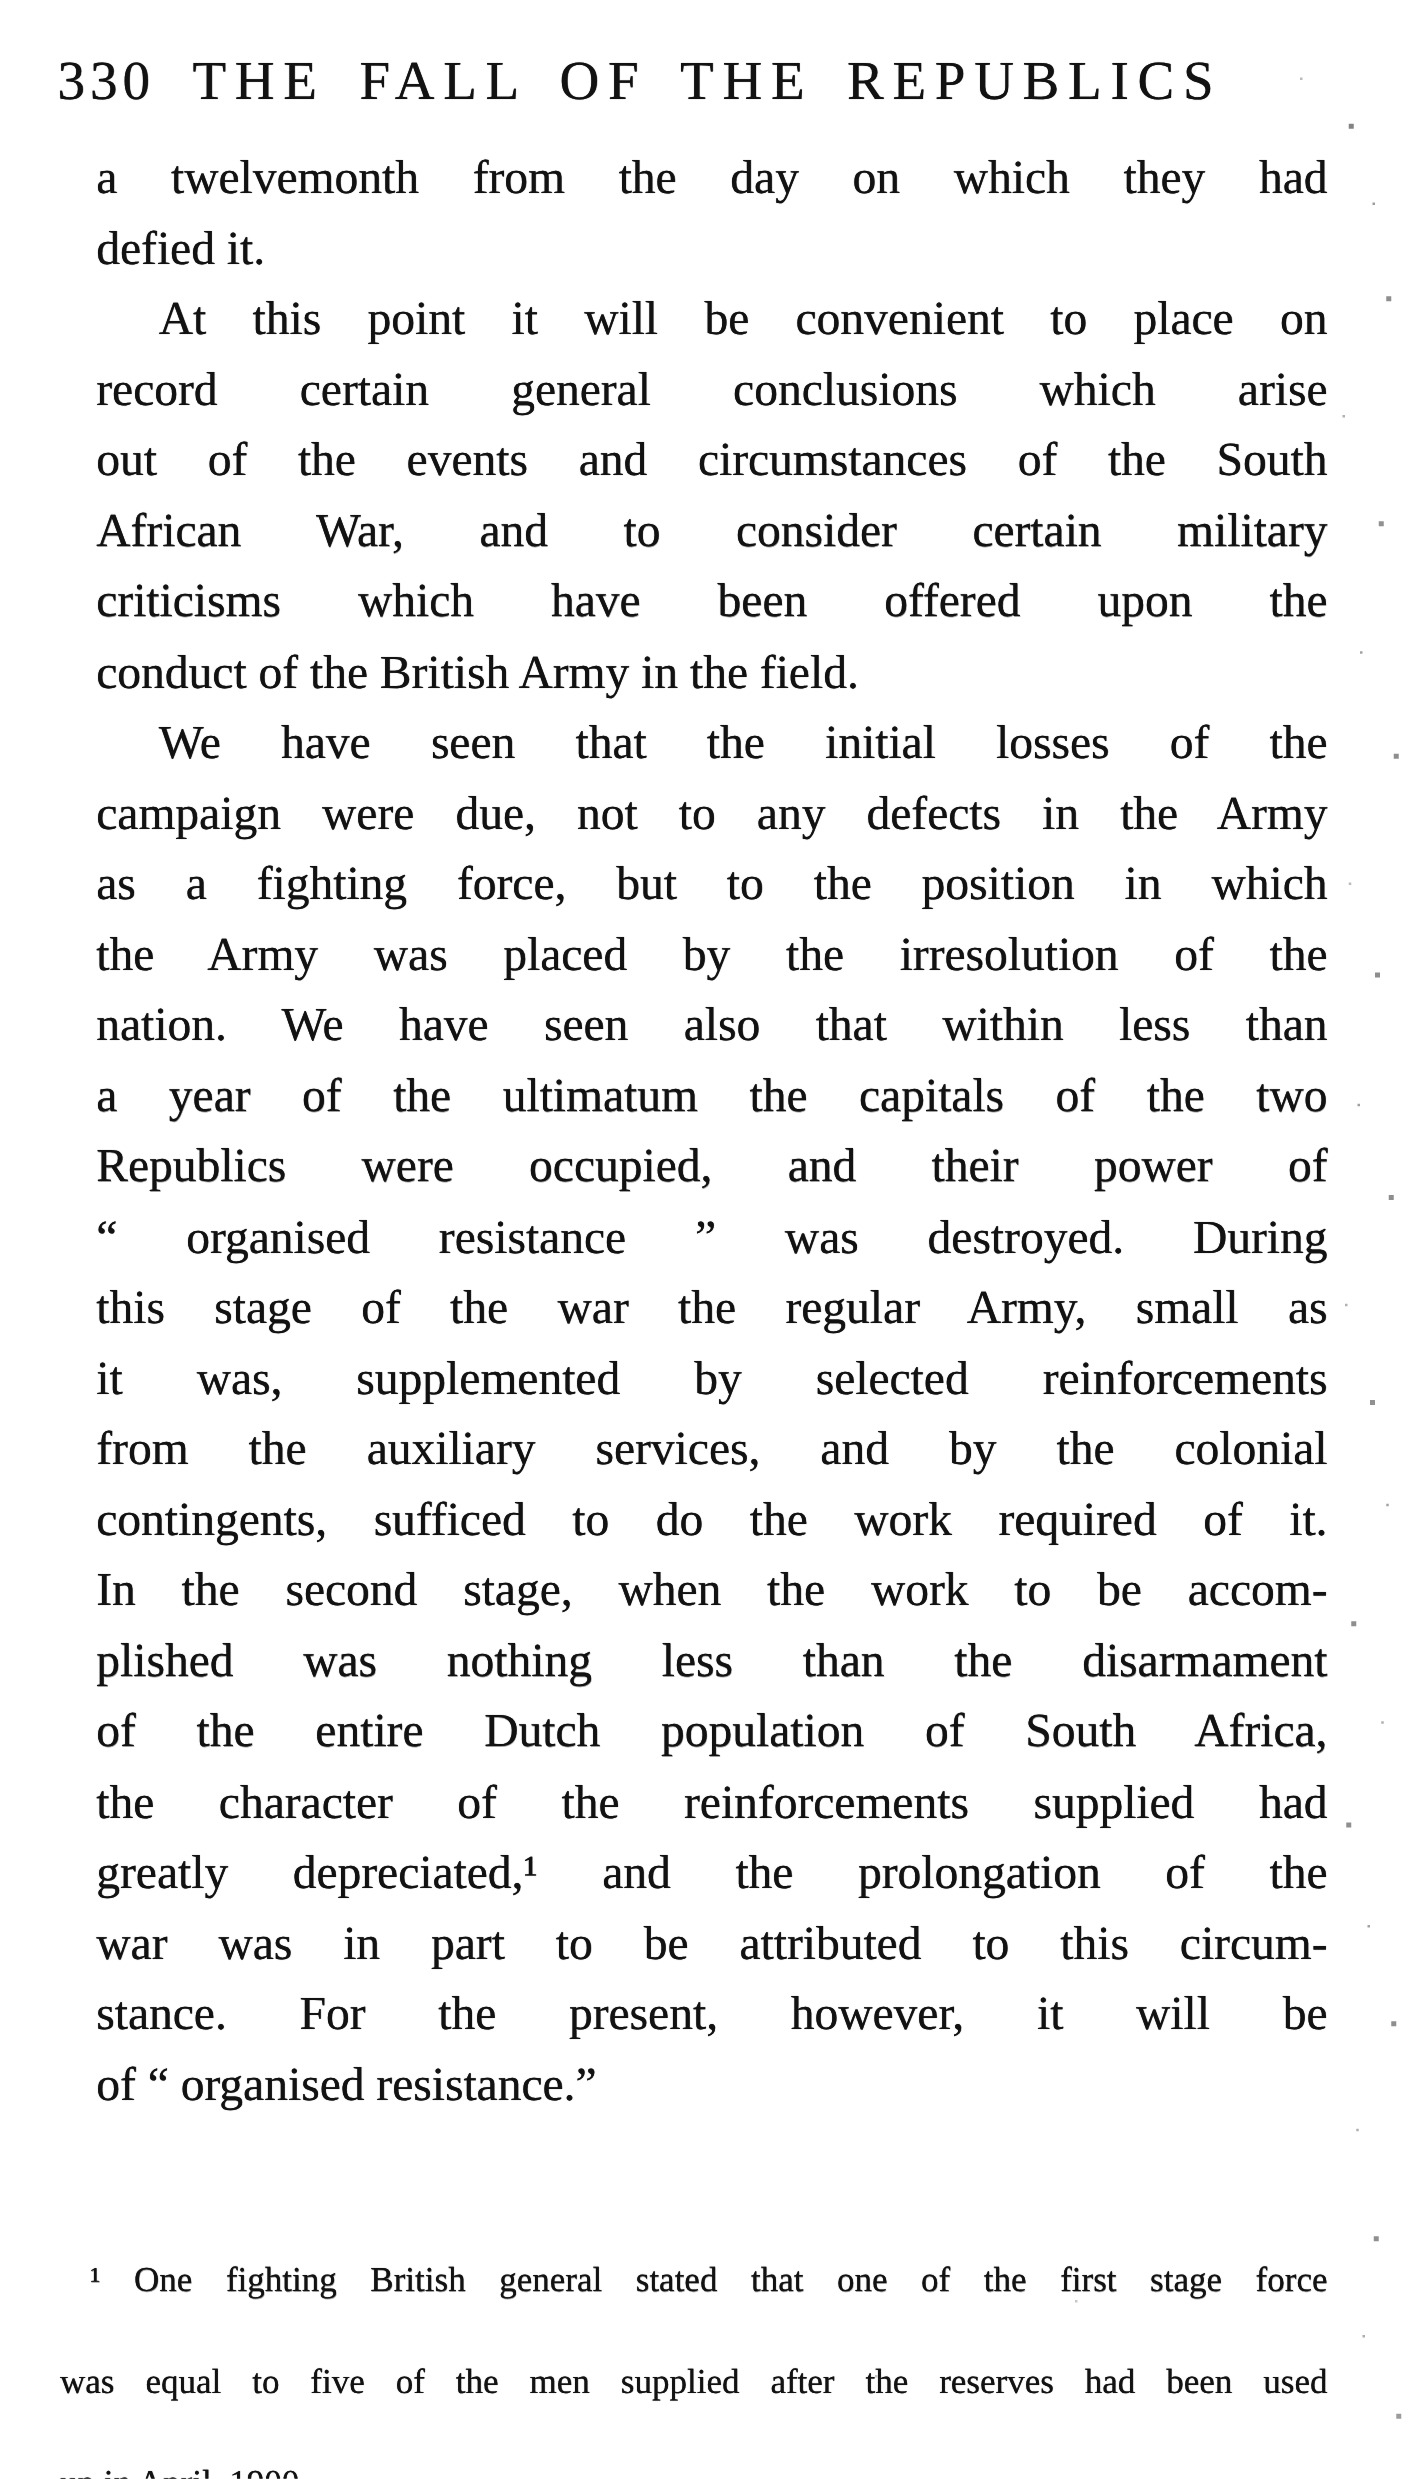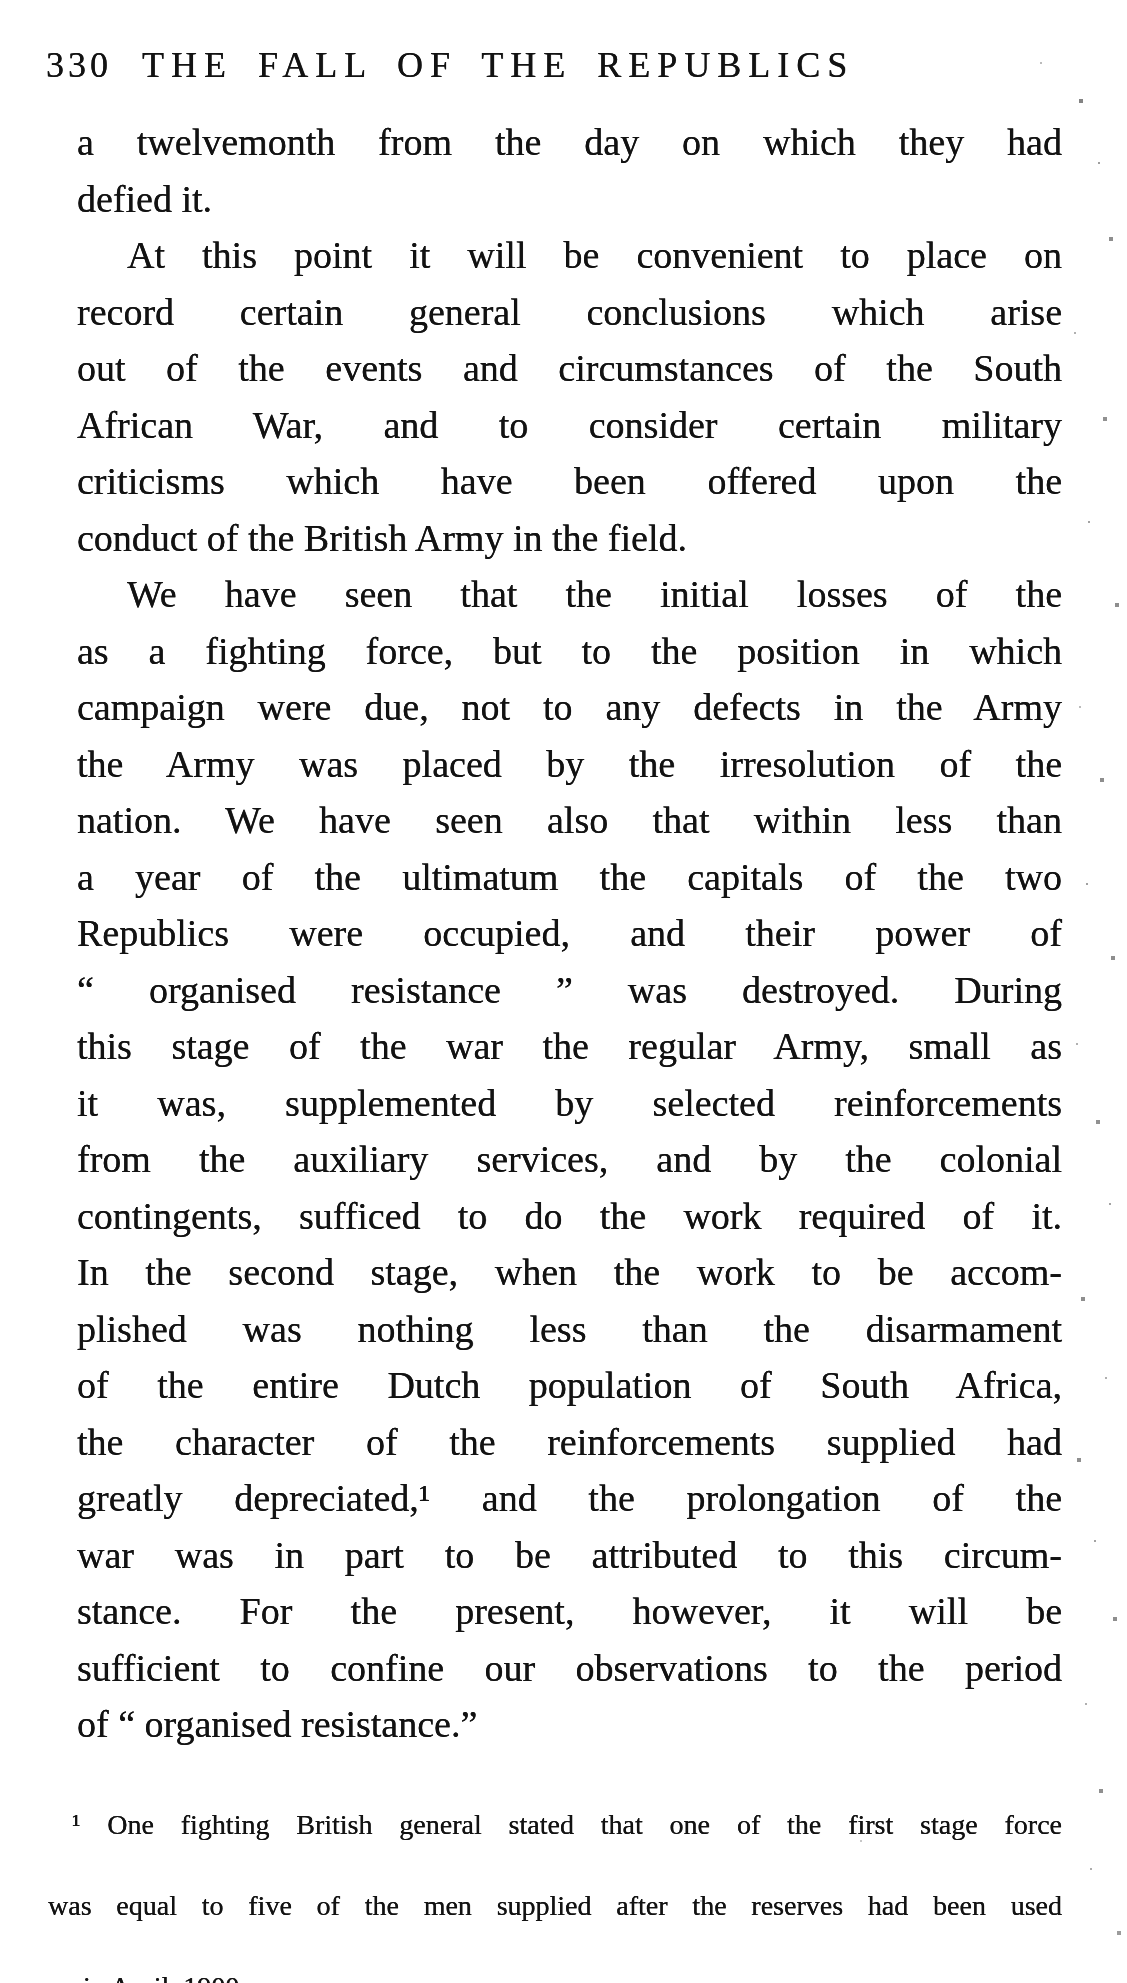--- a/index.html
+++ b/index.html
@@ -28,7 +28,7 @@
     right: 60px;
     display: flex;
     align-items: baseline;
-    font-size: 36px;
+    font-size: 44px;
     line-height: 50px;
     white-space: nowrap;
   }

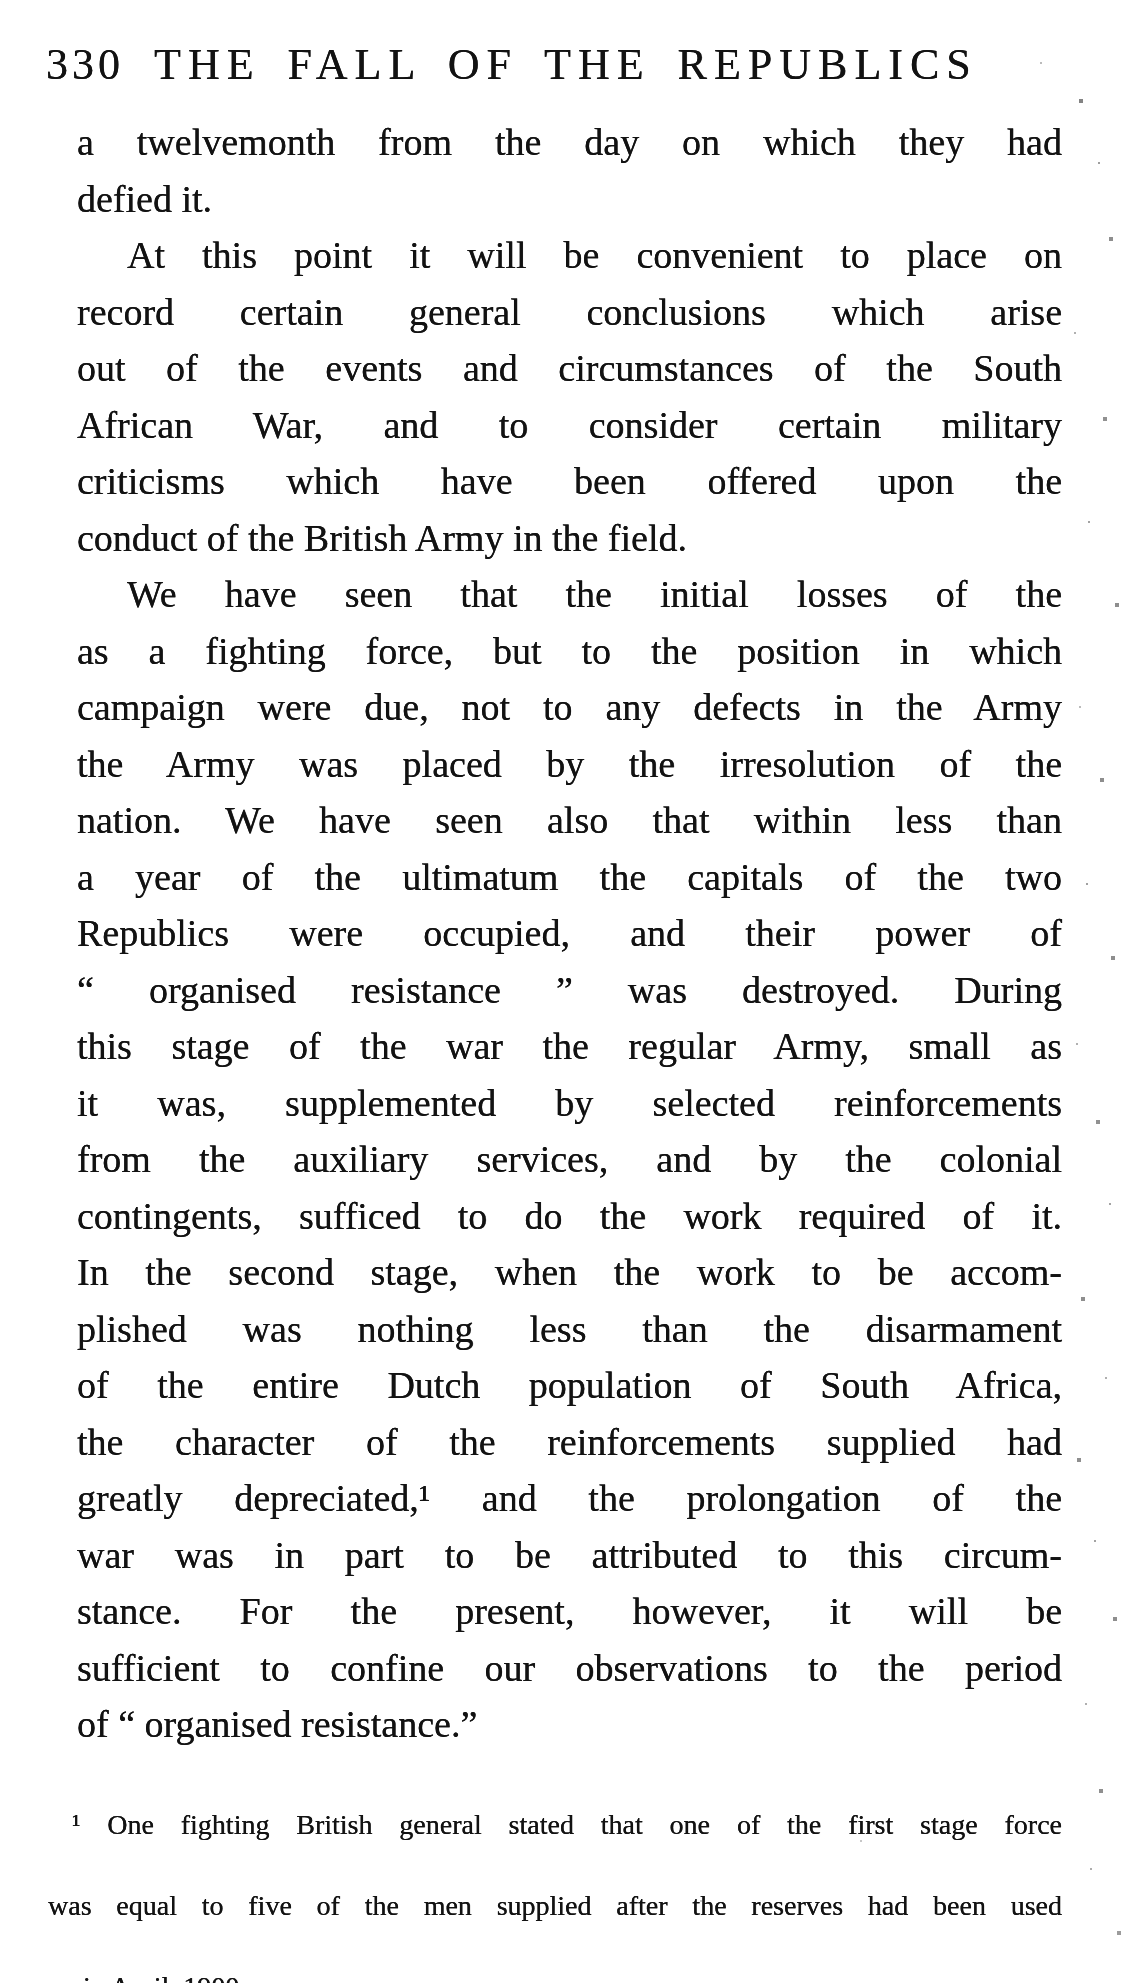--- a/index.html
+++ b/index.html
@@ -146,8 +146,8 @@
       </div>
       <div>
         <div class="bline indent">We have seen that the initial losses of the</div>
+        <div class="bline">campaign were due, not to any defects in the Army</div>
         <div class="bline">as a fighting force, but to the position in which</div>
-        <div class="bline">campaign were due, not to any defects in the Army</div>
         <div class="bline">the Army was placed by the irresolution of the</div>
         <div class="bline">nation.  We have seen also that within less than</div>
         <div class="bline">a year of the ultimatum the capitals of the two</div>

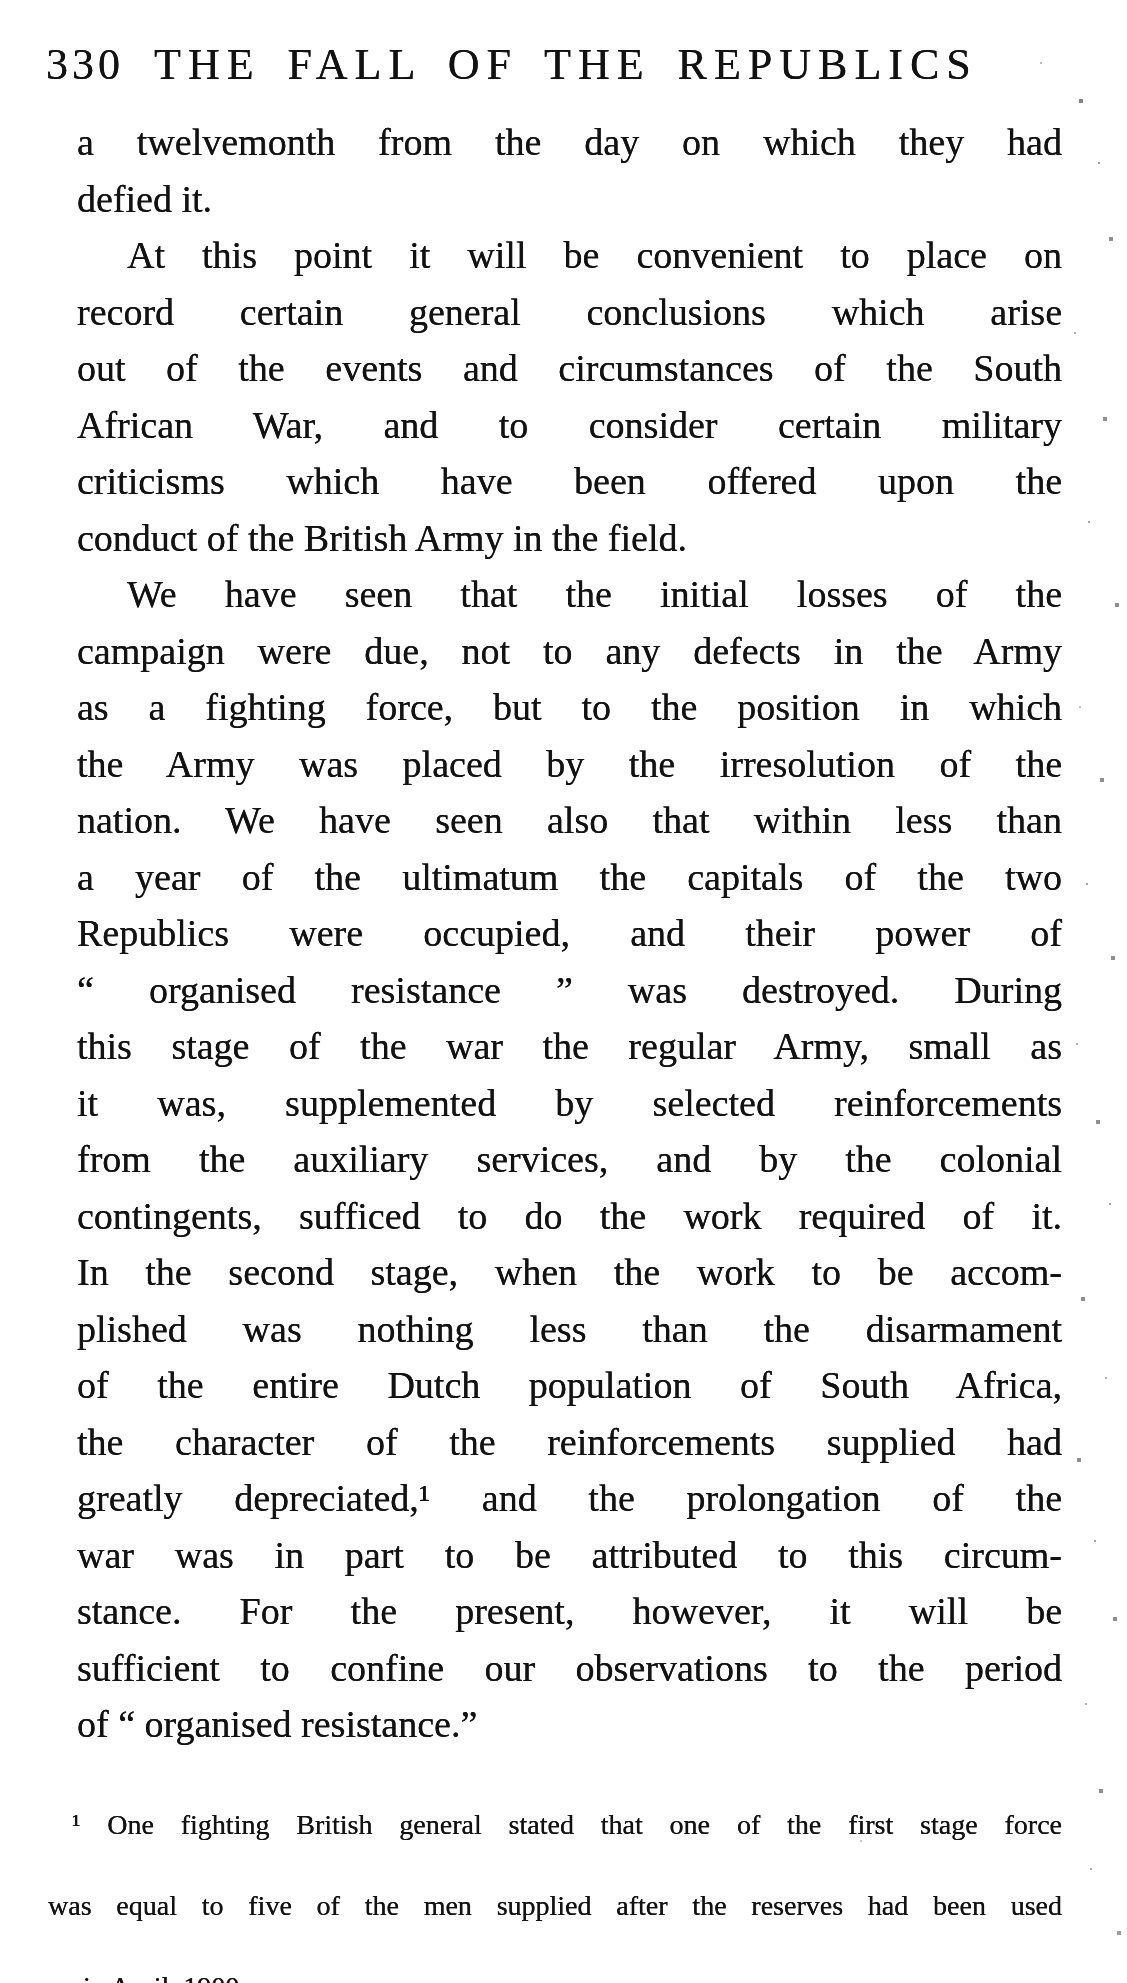--- a/index.html
+++ b/index.html
@@ -164,7 +164,6 @@
         <div class="bline">greatly depreciated,¹ and the prolongation of the</div>
         <div class="bline">war was in part to be attributed to this circum-</div>
         <div class="bline">stance.  For the present, however, it will be</div>
-        <div class="bline">sufficient to confine our observations to the period</div>
         <div class="bline lastline">of “ organised resistance.”</div>
       </div>
     </div>

